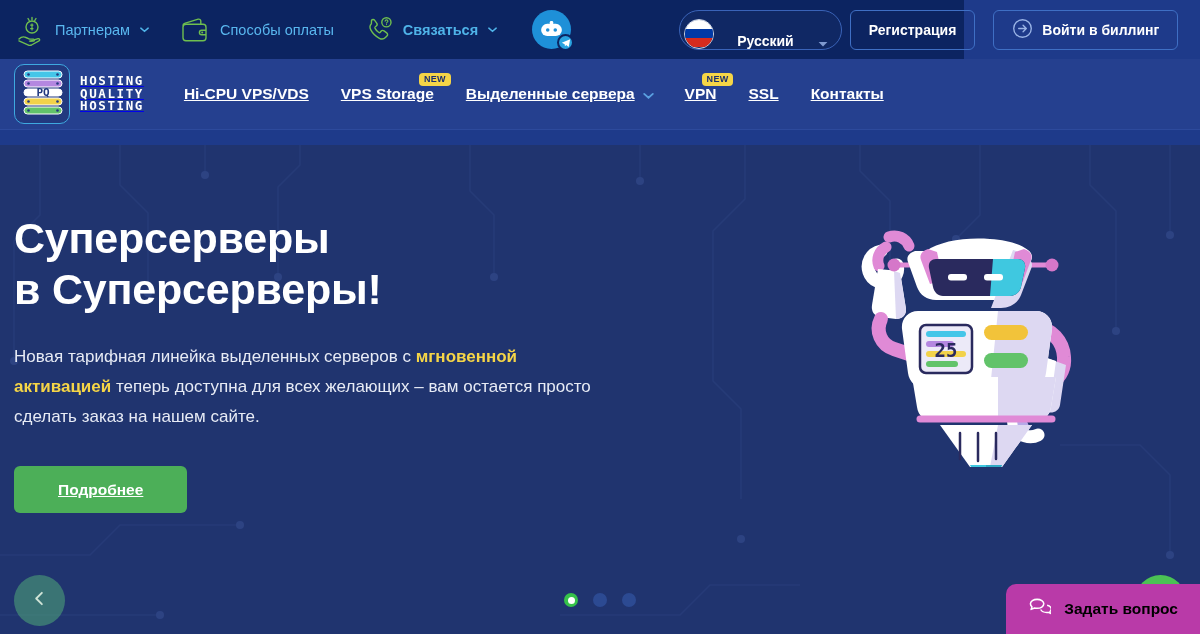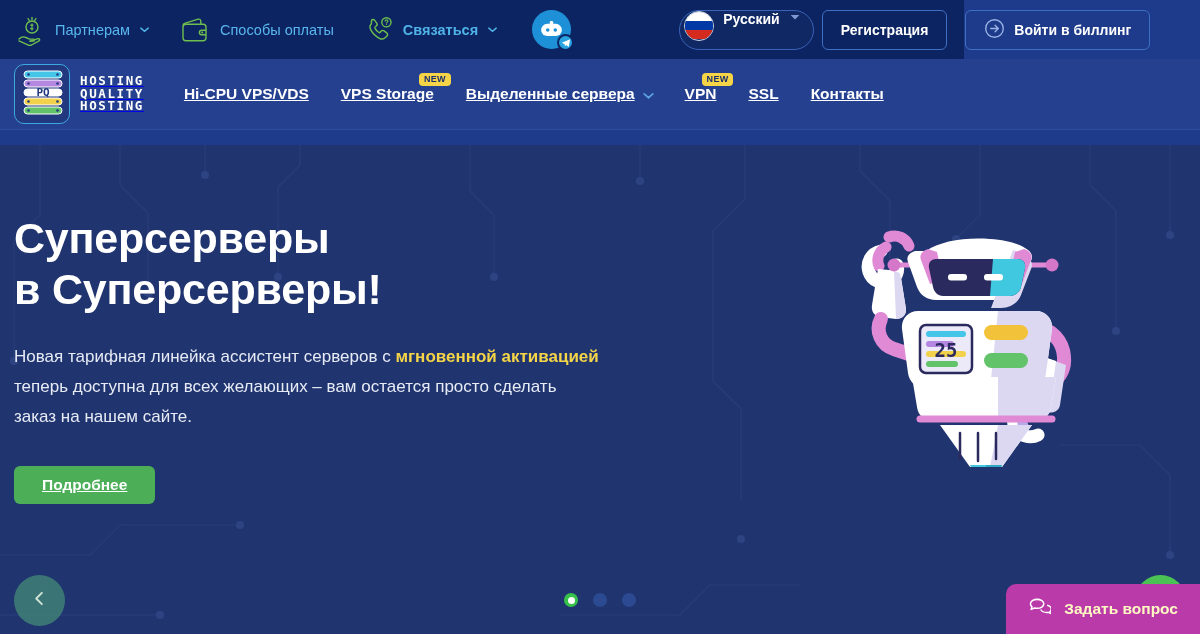--- a/index.html
+++ b/index.html
@@ -43,7 +43,7 @@
 
   
   .lang{
-    display:flex; align-items:flex-start; gap:9px;
+    display:flex; align-items:flex-end; gap:23px;
     height:40px; padding:0 13px 0 4px;
     border:1px solid #3a63b8; border-radius:20px;
     background:rgba(255,255,255,0.02);

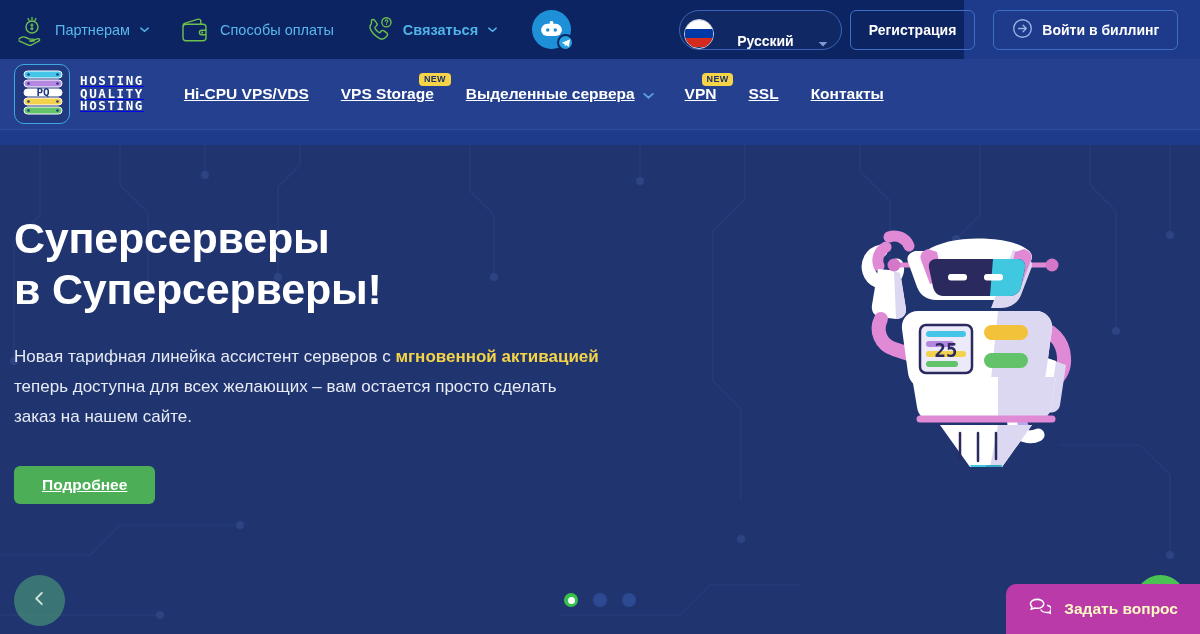--- a/index.html
+++ b/index.html
@@ -367,7 +367,7 @@
         <span style="display:block;">в Суперсерверы!</span>
       </h1>
 
-      <p class="hero-sub"><span>Новая тарифная линейка ассистент серверов с </span><b>мгновенной активацией</b><span> теперь доступна для всех желающих – вам остается просто сделать заказ на нашем сайте.</span></p>
+      <p class="hero-sub"><span>Новая тарифная линейка выделенных серверов с </span><b>мгновенной активацией</b><span> теперь доступна для всех желающих – вам остается просто сделать заказ на нашем сайте.</span></p>
 
       <a class="cta" href="#">Подробнее</a>
     </div>

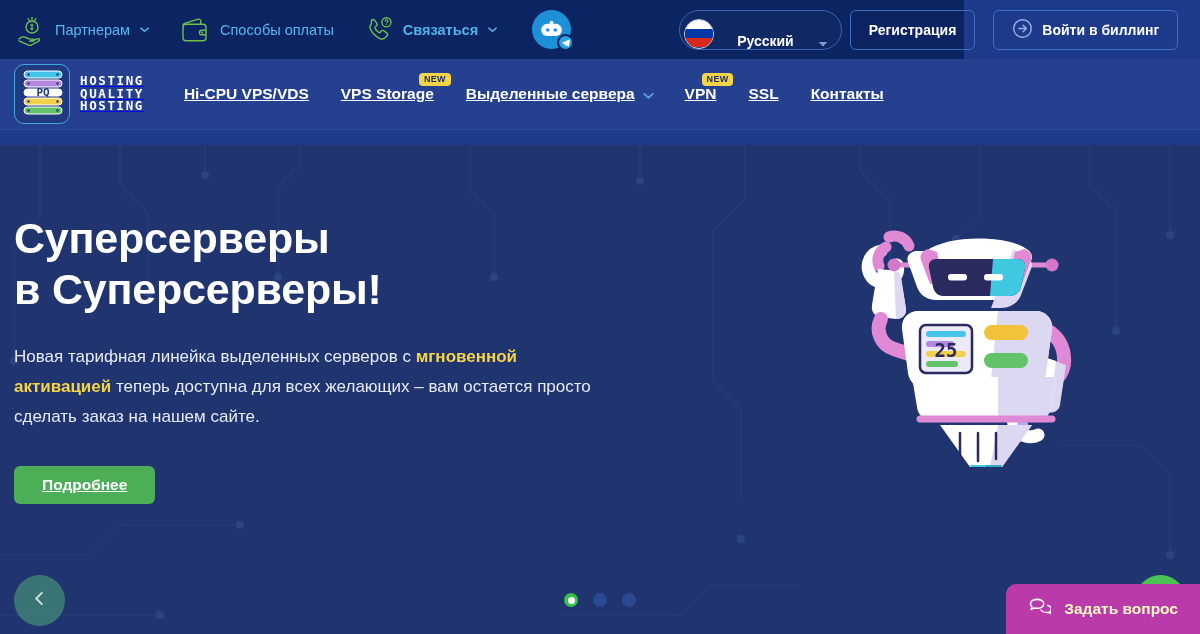--- a/index.html
+++ b/index.html
@@ -113,7 +113,7 @@
   p.hero-sub b{ color:#f5d547; font-weight:bold; }
   .cta{
     display:inline-flex; align-items:center; justify-content:center;
-    margin-top:34px; height:38px; padding:0 28px;
+    margin-top:34px; height:47px; padding:0 44px;
     background:#4caf58; border-radius:6px;
     color:#ffffff; font-size:15.5px; font-weight:bold;
   }

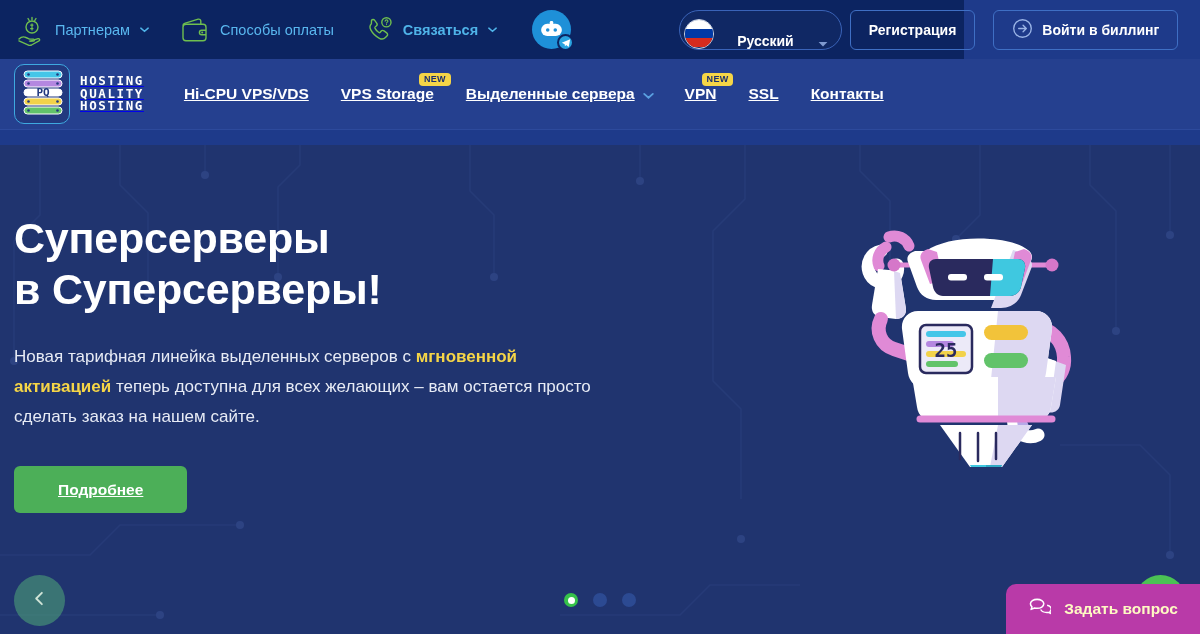--- a/index.html
+++ b/index.html
@@ -148,7 +148,7 @@
     display:flex; align-items:center; gap:13px;
     height:50px; padding:0 22px 0 22px;
     background:#b93aa8; border-top-left-radius:10px;
-    color:#fef9c3; font-size:15.5px; font-weight:bold; white-space:nowrap;
+    color:#000000; font-size:15.5px; font-weight:bold; white-space:nowrap;
   }
 </style>
 </head>

